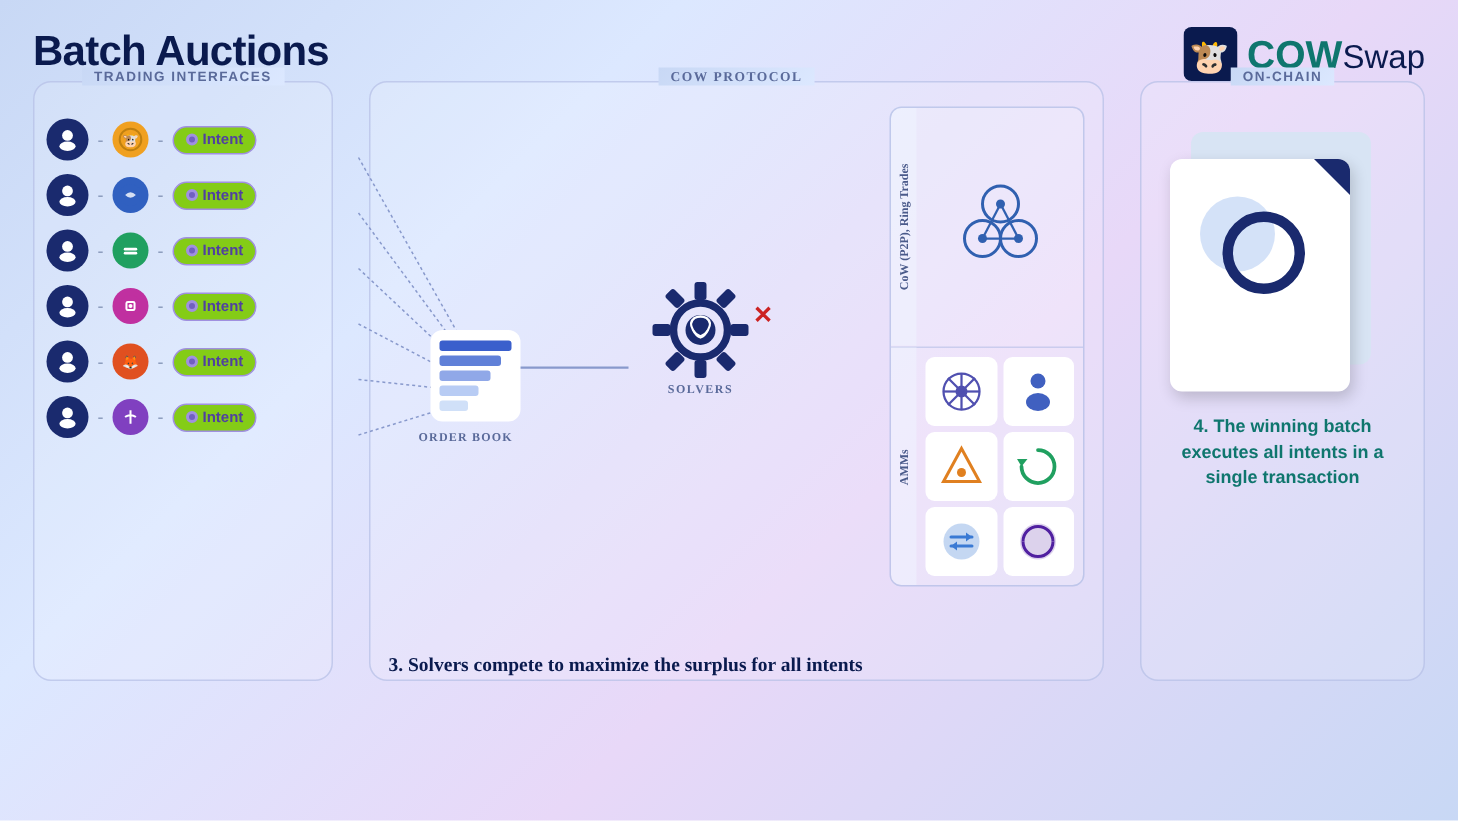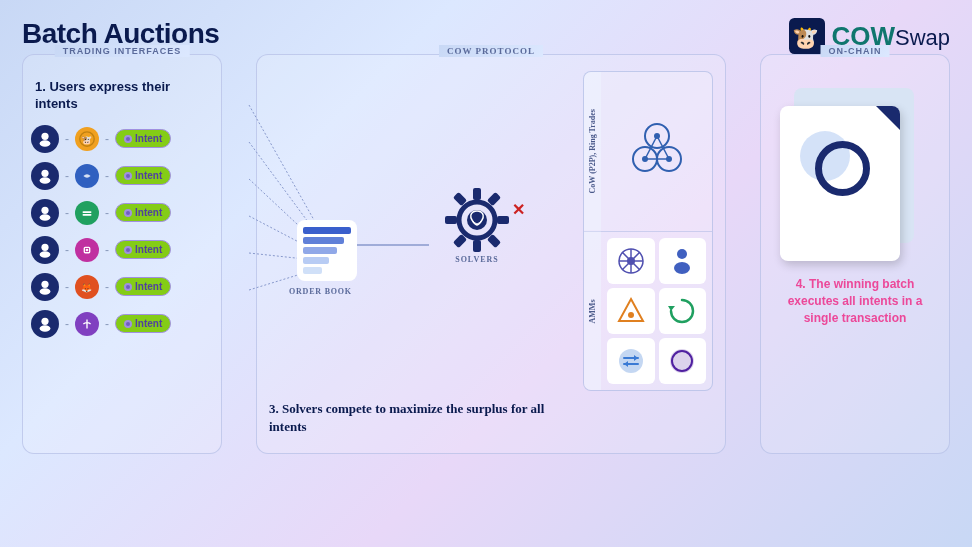--- a/index.html
+++ b/index.html
@@ -145,7 +145,7 @@
 
     .full-layout {
       display: flex;
-      gap: 10px;
+      gap: 0;
       height: 400px;
       position: relative;
     }

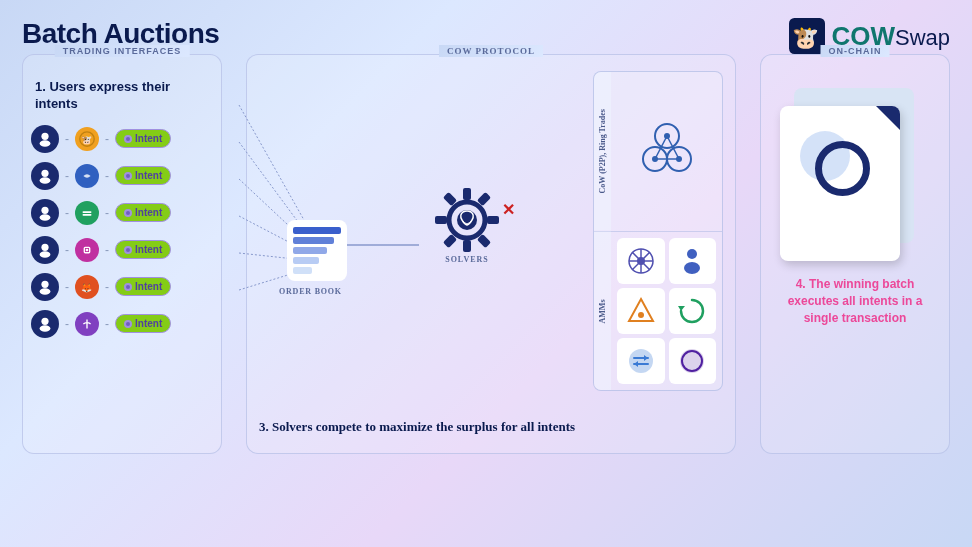--- a/index.html
+++ b/index.html
@@ -189,7 +189,6 @@
     <div class="trading-section section-box">
       <div class="section-label">TRADING INTERFACES</div>
       <div style="padding-top:16px;">
-        <div class="step1-label">1. Users express their intents</div>
 
         <div class="user-row">
           <div class="avatar-circle">

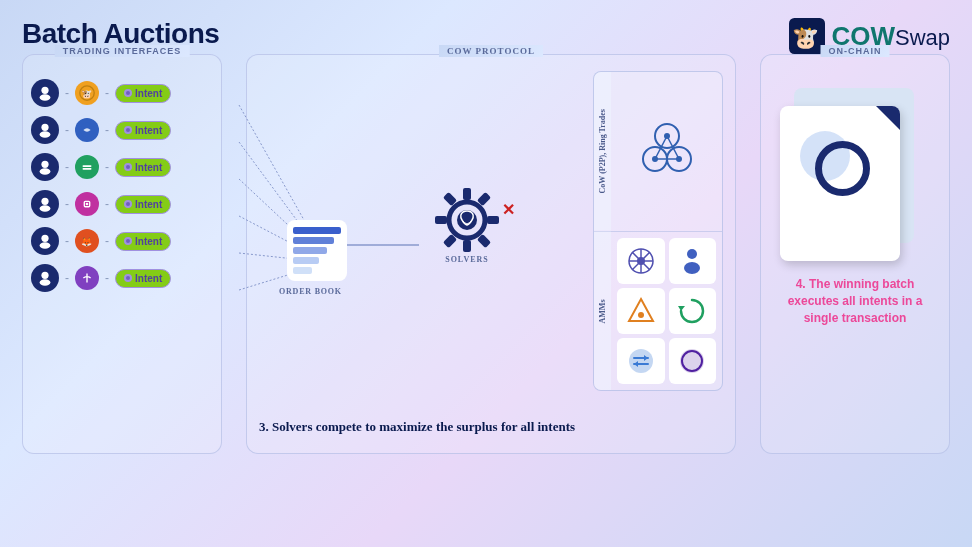--- a/index.html
+++ b/index.html
@@ -474,7 +474,7 @@
         </div>
       </div>
 
-      <div style="text-align:center;padding:0 10px;font-size:12px;font-weight:800;color:#ec4899;line-height:1.4;">4. The winning batch executes all intents in a single transaction</div>
+      <div style="text-align:center;padding:0 10px;font-size:12px;font-weight:800;color:#0f766e;line-height:1.4;">4. The winning batch executes all intents in a single transaction</div>
     </div>
 
   </div>

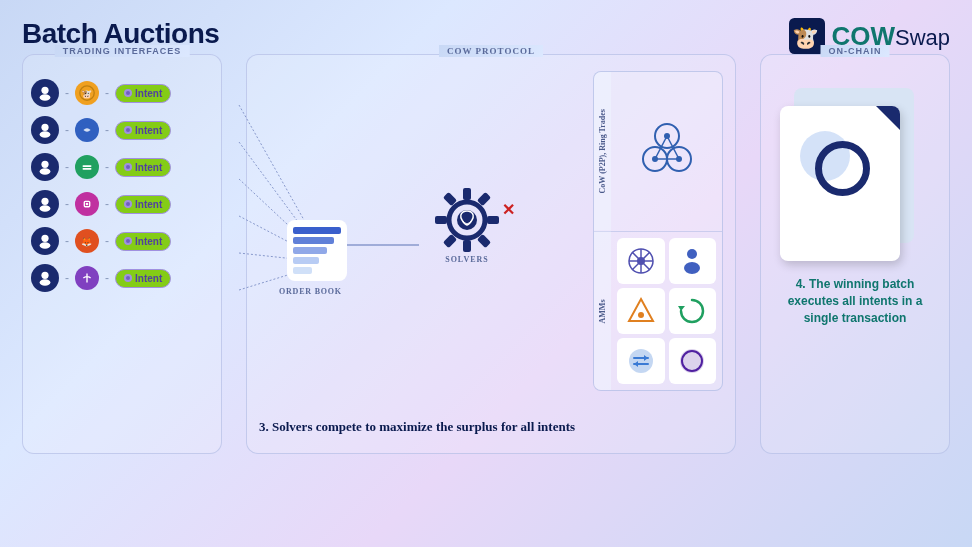--- a/index.html
+++ b/index.html
@@ -453,7 +453,7 @@
         </div>
       </div>
 
-      <div style="position:absolute;bottom:17px;left:12px;right:145px;font-size:13px;font-weight:800;color:#0a1a4e;line-height:1.4;">3. Solvers compete to maximize the surplus for all intents</div>
+      <div style="position:absolute;bottom:1px;left:12px;right:145px;font-size:13px;font-weight:800;color:#0a1a4e;line-height:1.4;">3. Solvers compete to maximize the surplus for all intents</div>
     </div>
 
     <div class="onchain-section section-box">

